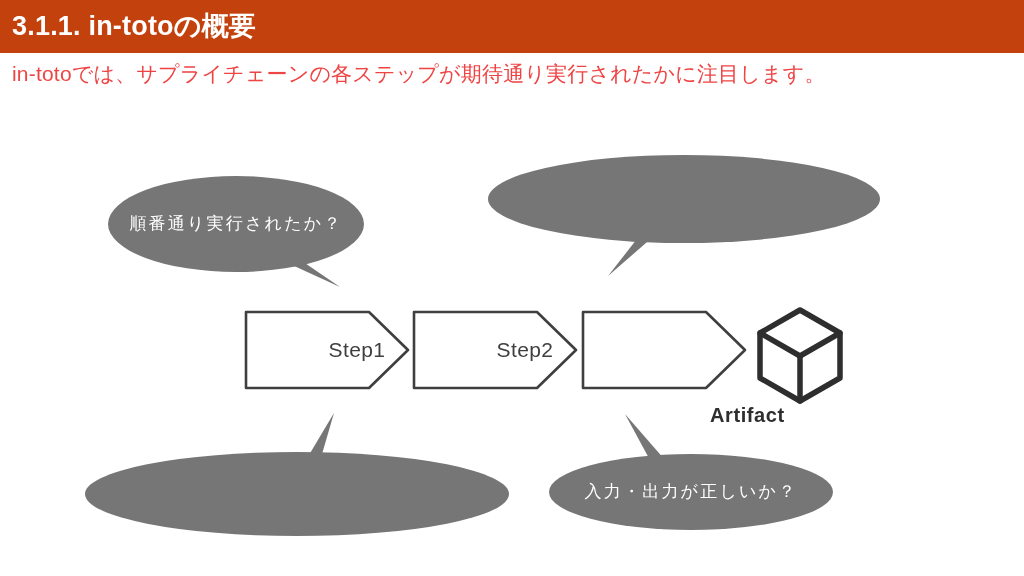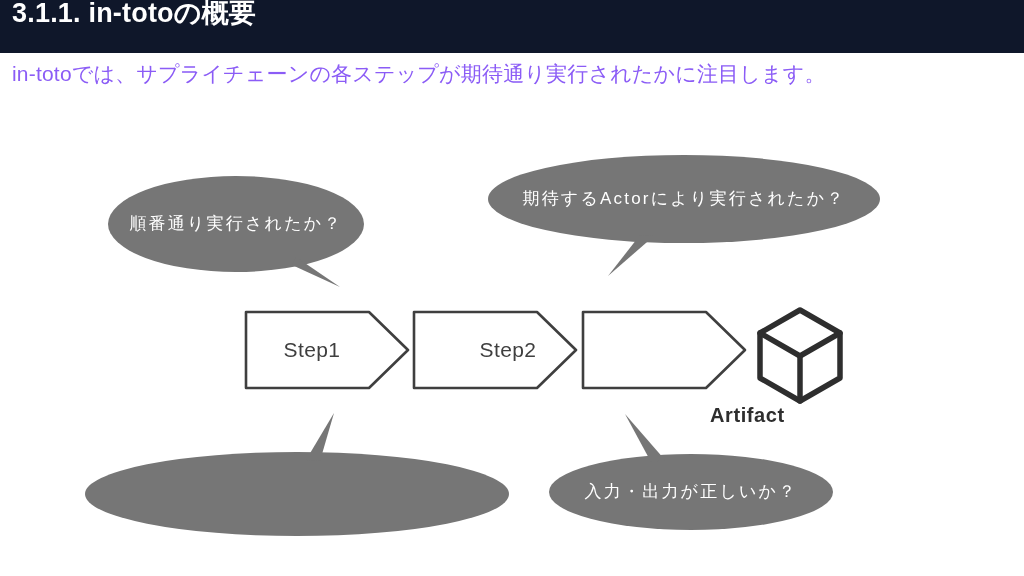--- a/index.html
+++ b/index.html
@@ -28,9 +28,9 @@
     top: 0;
     width: 1024px;
     height: 53px;
-    background: #0f172a;
+    background: #c2410c;
     display: flex;
-    align-items: flex-start;
+    align-items: center;
   }
   .title-bar .title-text {
     color: #ffffff;

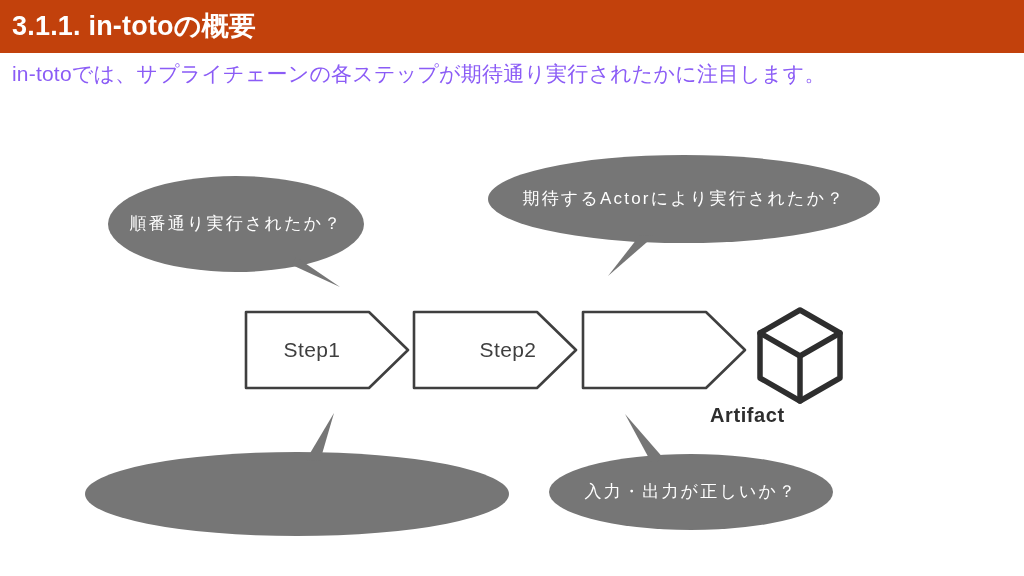--- a/index.html
+++ b/index.html
@@ -48,7 +48,7 @@
     left: 12px;
     top: 60px;
     font-size: 21px;
-    color: #8b5cf6;
+    color: #ef4444;
     letter-spacing: 0.2px;
     white-space: nowrap;
   }

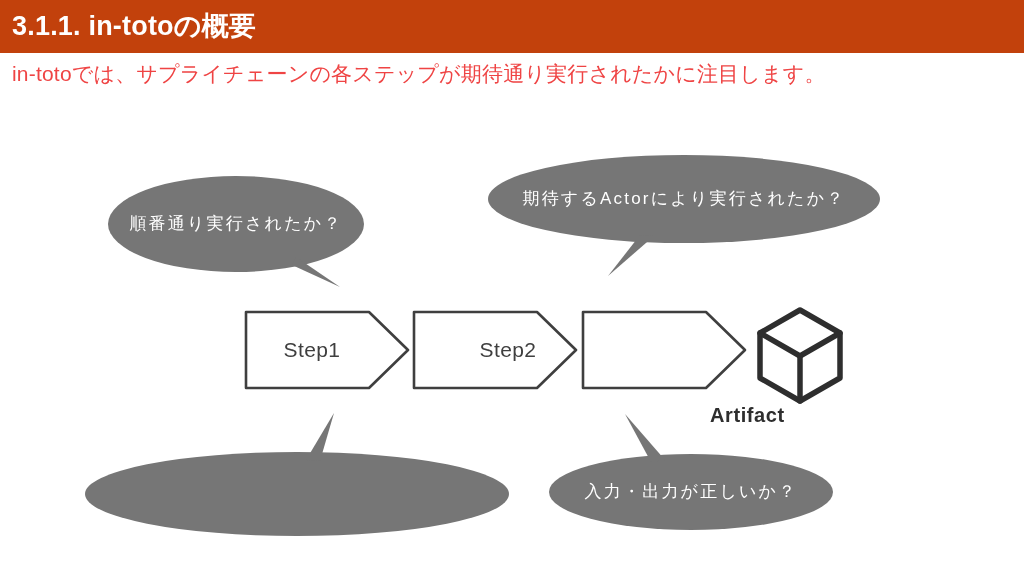--- a/index.html
+++ b/index.html
@@ -153,7 +153,6 @@
 
   <div class="overlay-text" style="left:108px; top:212px; width:256px;">順番通り実行されたか？</div>
 
-  <div class="overlay-text" style="left:488px; top:187px; width:392px;">期待するActorにより実行されたか？</div>
 
 
   <div class="overlay-text" style="left:549px; top:480px; width:284px;">入力・出力が正しいか？</div>

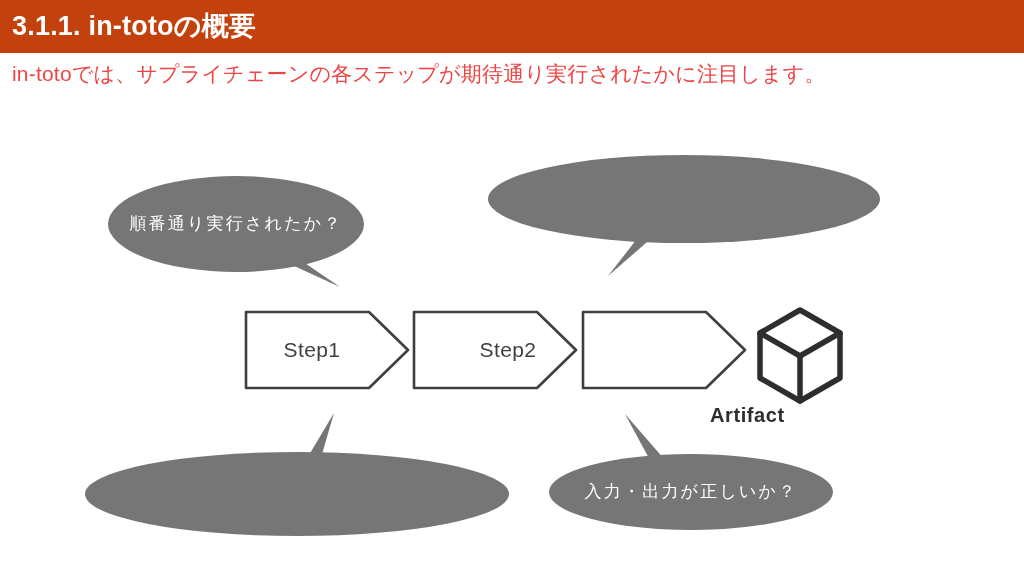--- a/index.html
+++ b/index.html
@@ -80,6 +80,7 @@
     letter-spacing: 0.4px;
     white-space: nowrap;
     text-align: center;
+    padding-left: 45px;
   }
   .artifact-label {
     position: absolute;

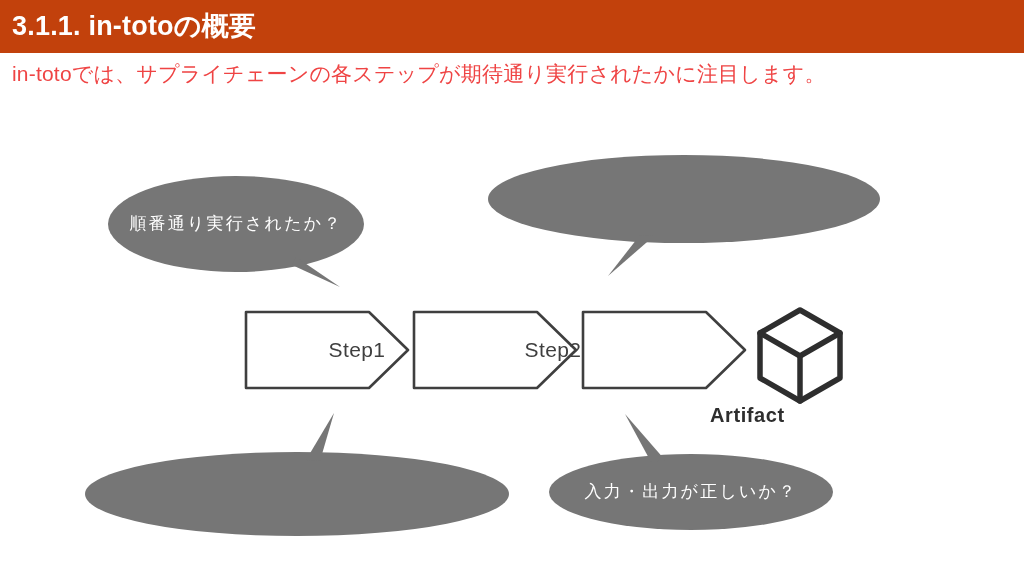--- a/index.html
+++ b/index.html
@@ -160,7 +160,7 @@
 
   <div class="step-label" style="left:246px; top:338px; width:132px;">Step1</div>
 
-  <div class="step-label" style="left:414px; top:338px; width:132px;margin-left:28px;">Step2</div>
+  <div class="step-label" style="left:414px; top:338px; width:132px;">Step2</div>
 
 
   <div class="artifact-label" style="left:710px; top:404px; width:180px;">Artifact</div>

